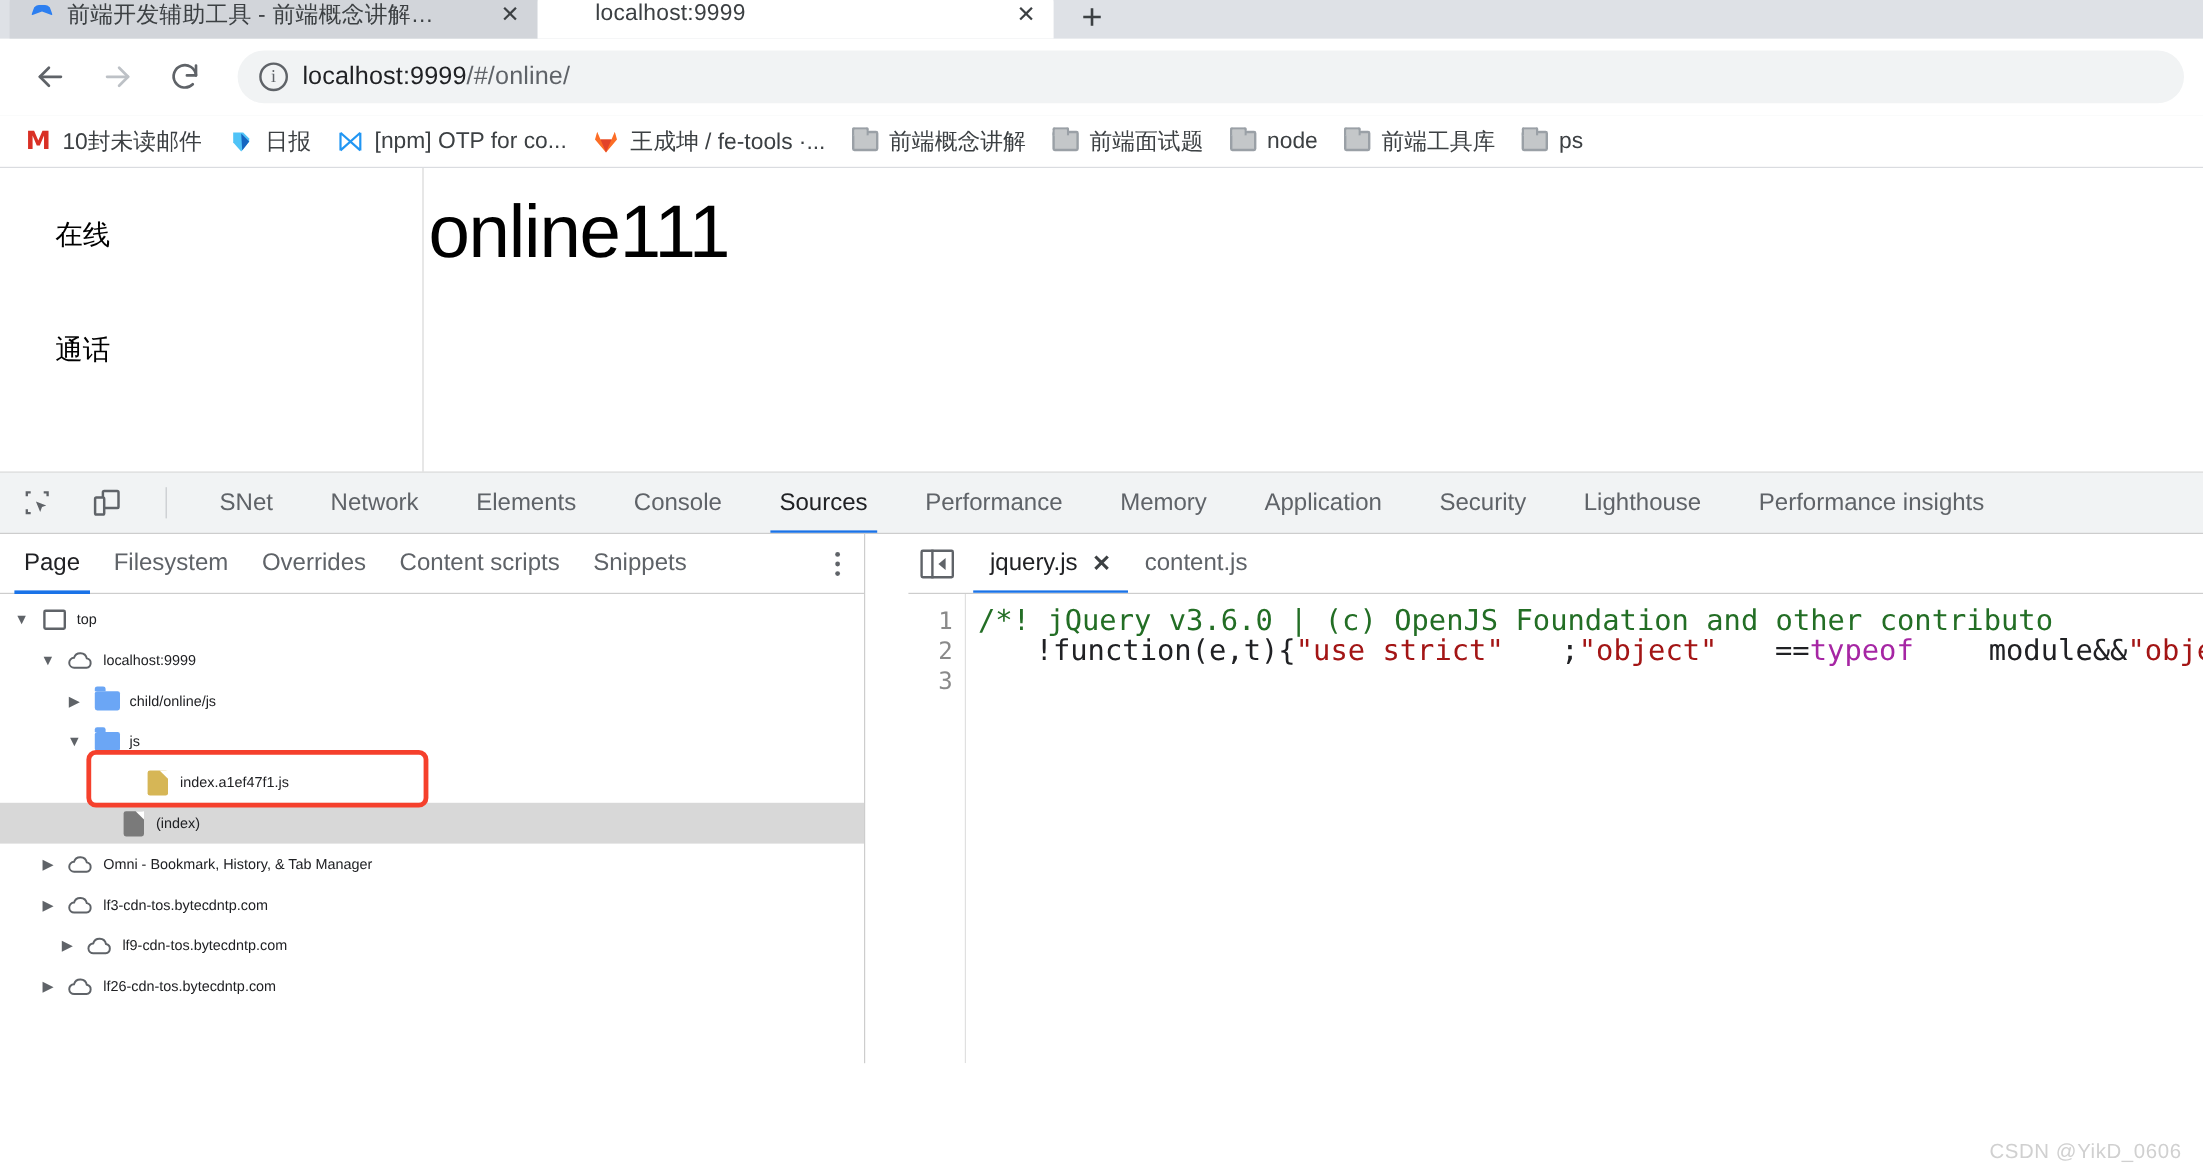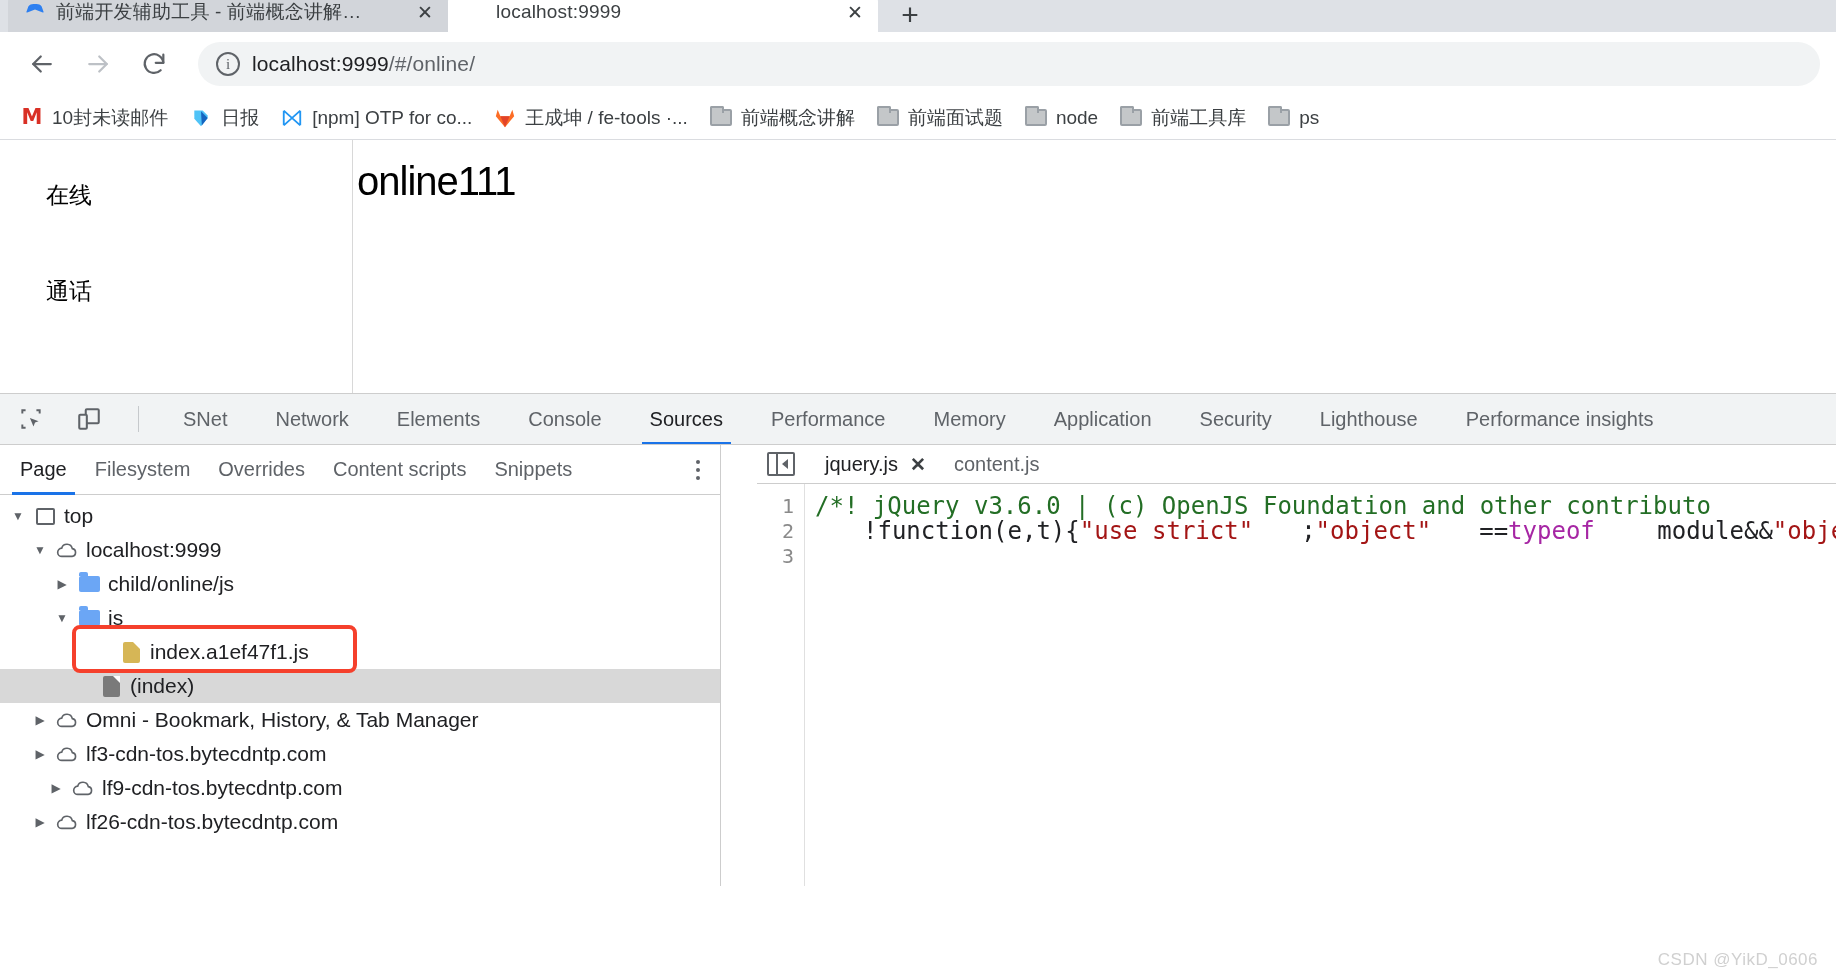--- a/index.html
+++ b/index.html
@@ -119,7 +119,7 @@
   .vp-item { font-size:23px; color:#000; margin-bottom: 65px; }
   .vp-right { flex:1; padding-left: 4px; }
   .vp-heading {
-    font-size: 40px; font-weight: 400; color:#000;
+    font-size: 62px; font-weight: 400; color:#000;
     letter-spacing: -1px; line-height: 1.15; padding-top: 18px;
   }
 

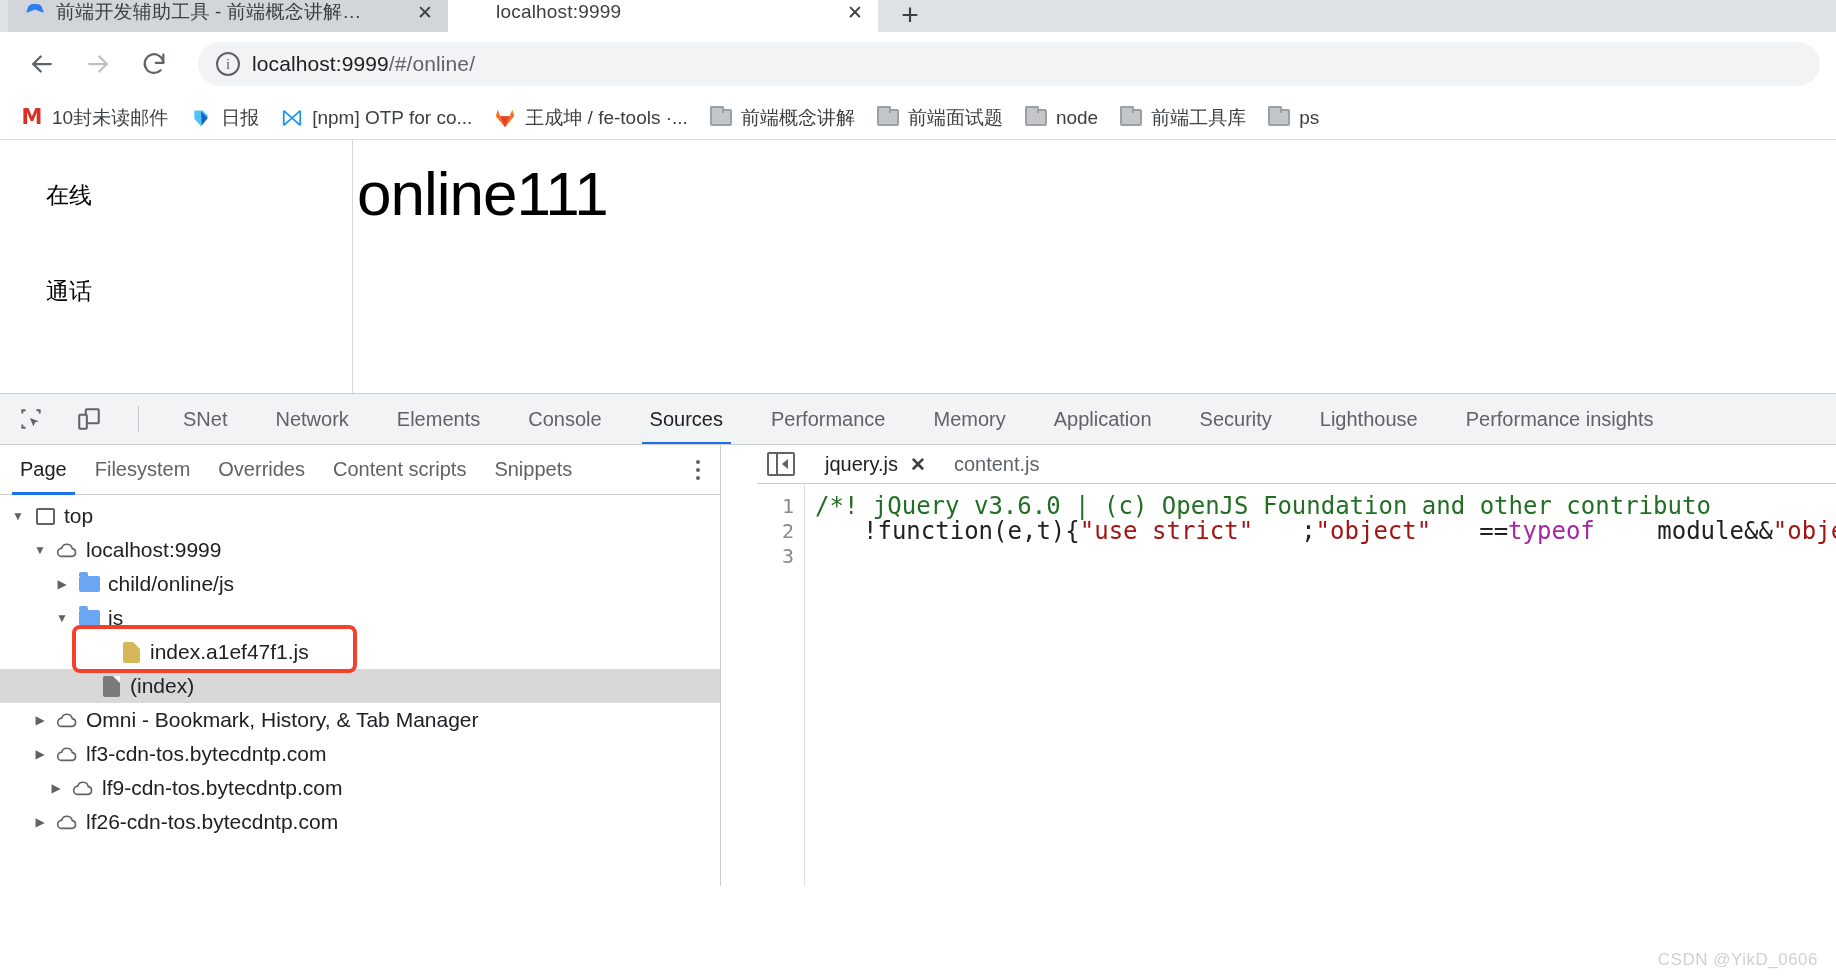--- a/index.html
+++ b/index.html
@@ -203,7 +203,7 @@
   
   .dt-right { flex:1; display:flex; flex-direction:column; min-width:0; }
   .editor-tabbar {
-    height:39px; background:#fff; border-bottom:1px solid #cdcdcd;
+    height:50px; background:#fff; border-bottom:1px solid #cdcdcd;
     display:flex; align-items:center; padding-left: 10px; overflow:hidden;
   }
   .panel-toggle {

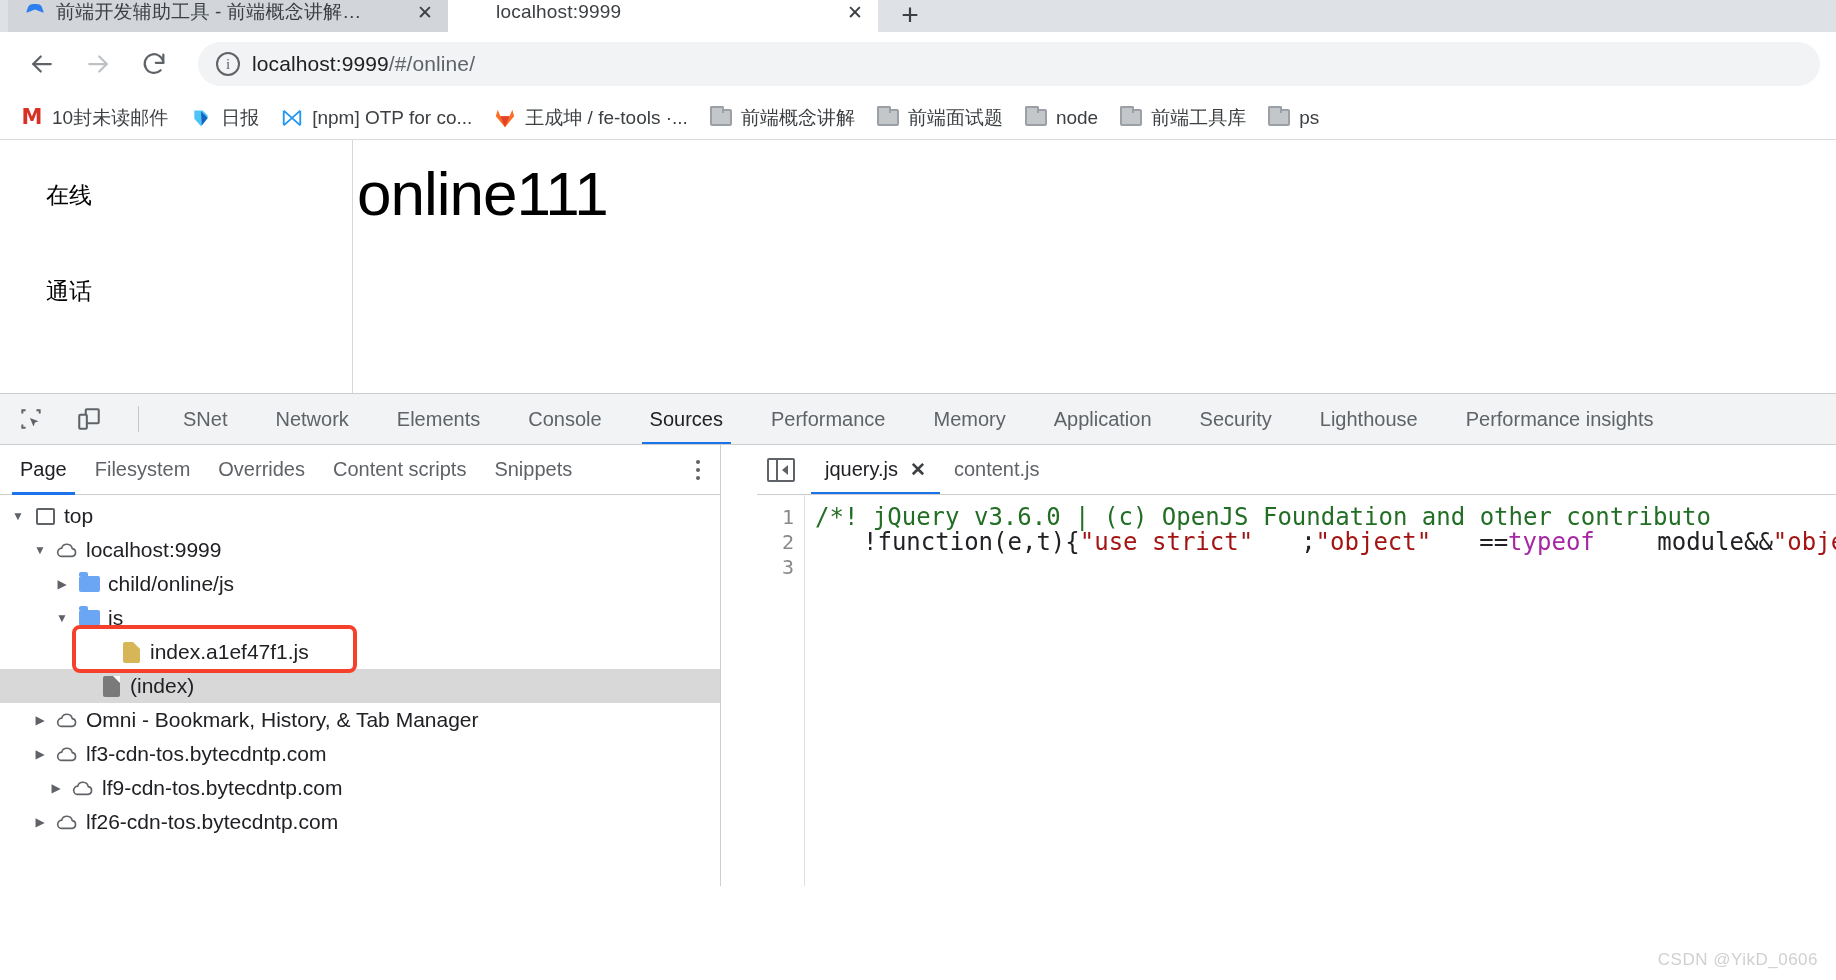--- a/index.html
+++ b/index.html
@@ -167,7 +167,7 @@
   .tree { flex:1; overflow:hidden; padding-top: 4px; position:relative; }
   .tree-row {
     height: 34px; display:flex; align-items:center; gap:8px;
-    font-size:21px; color:#202124; white-space:nowrap; padding-right:8px;
+    font-size:12px; color:#202124; white-space:nowrap; padding-right:8px;
   }
   .tree-row.selected { background:#d8d8d8; }
   .twisty {

